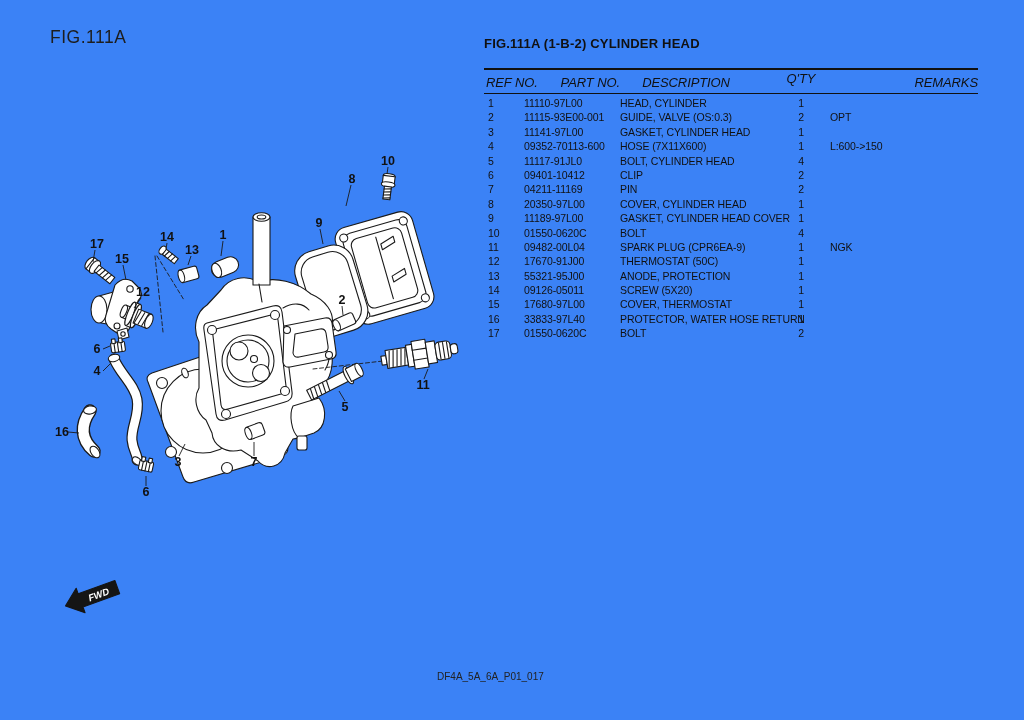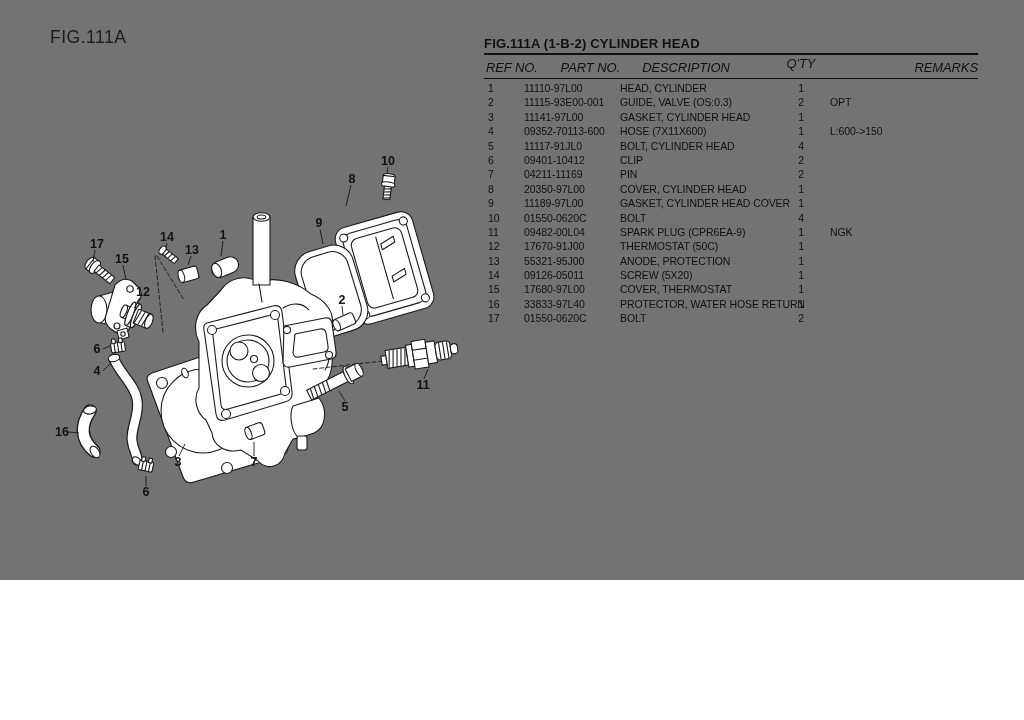--- a/index.html
+++ b/index.html
@@ -3,7 +3,7 @@
 <meta charset="utf-8">
 <style>
   html,body{margin:0;padding:0;background:#fff;}
-  .page{position:relative;width:1024px;height:580px;background:#737373;overflow:hidden;
+  .page{position:relative;width:1024px;height:720px;background:#3b82f6;overflow:hidden;
         font-family:"Liberation Sans",sans-serif;color:#111;}
   .fig-label{position:absolute;left:50px;top:27px;font-size:17.5px;letter-spacing:.5px;color:#1d1d1d;white-space:nowrap;}
   .diagram-svg{position:absolute;left:35px;top:130px;}

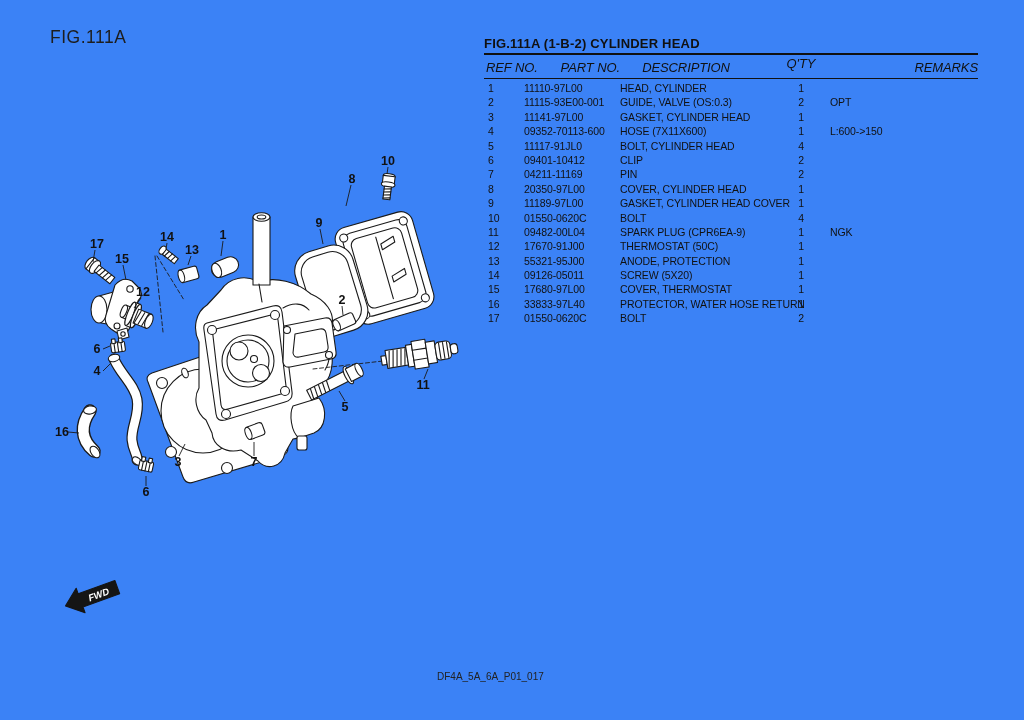--- a/index.html
+++ b/index.html
@@ -10,7 +10,7 @@
 
   
   .parts-table{position:absolute;left:484px;top:36px;width:494px;}
-  .pt-title{font-size:13px;font-weight:bold;letter-spacing:.2px;padding-bottom:2px;
+  .pt-title{font-size:13px;font-weight:bold;letter-spacing:.2px;padding-bottom:17px;
             border-bottom:2.5px solid #111;white-space:nowrap;}
   .pt-head{position:relative;height:23px;border-bottom:1.5px solid #111;font-size:13px;letter-spacing:-.1px;font-style:italic;}
   .pt-head span{position:absolute;white-space:nowrap;}

